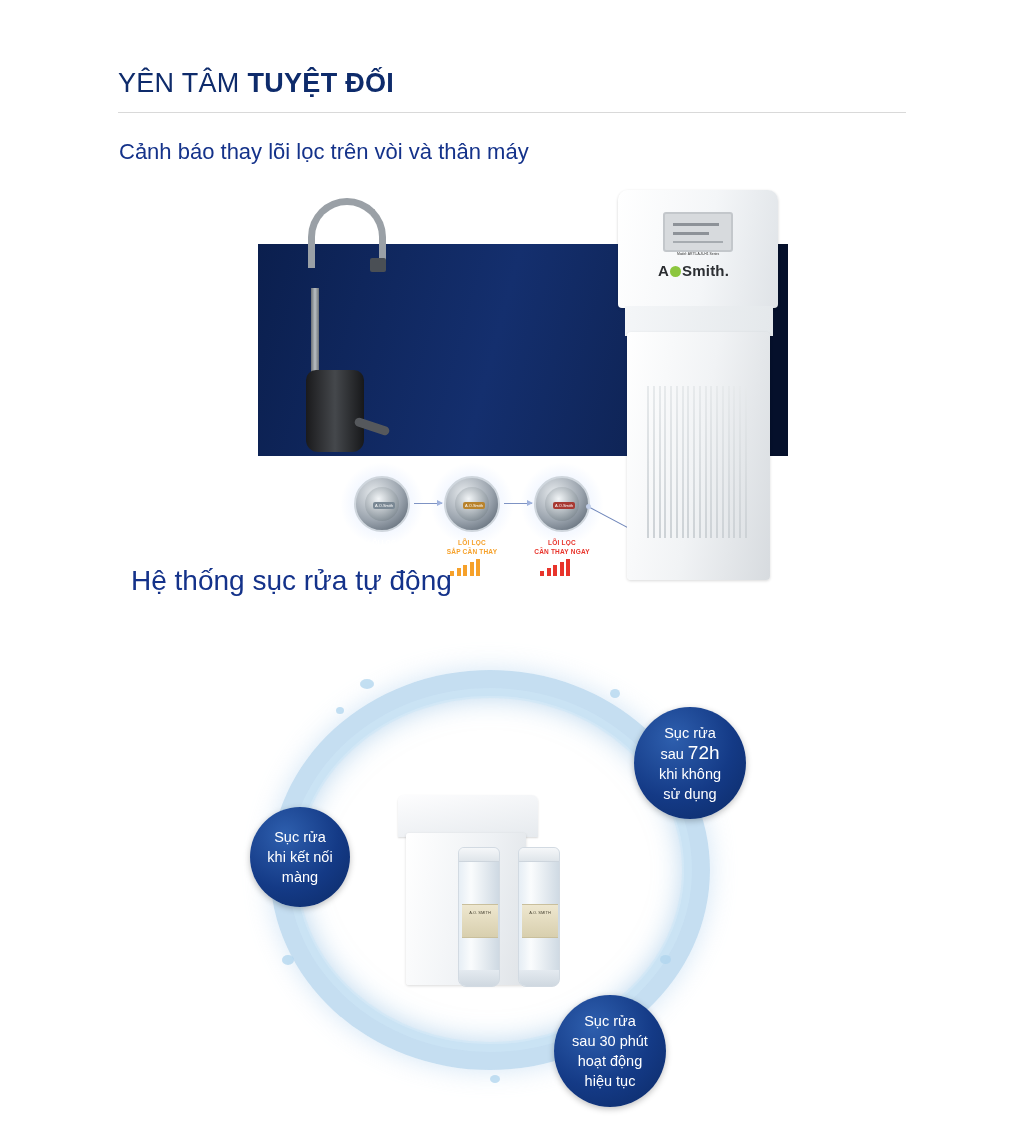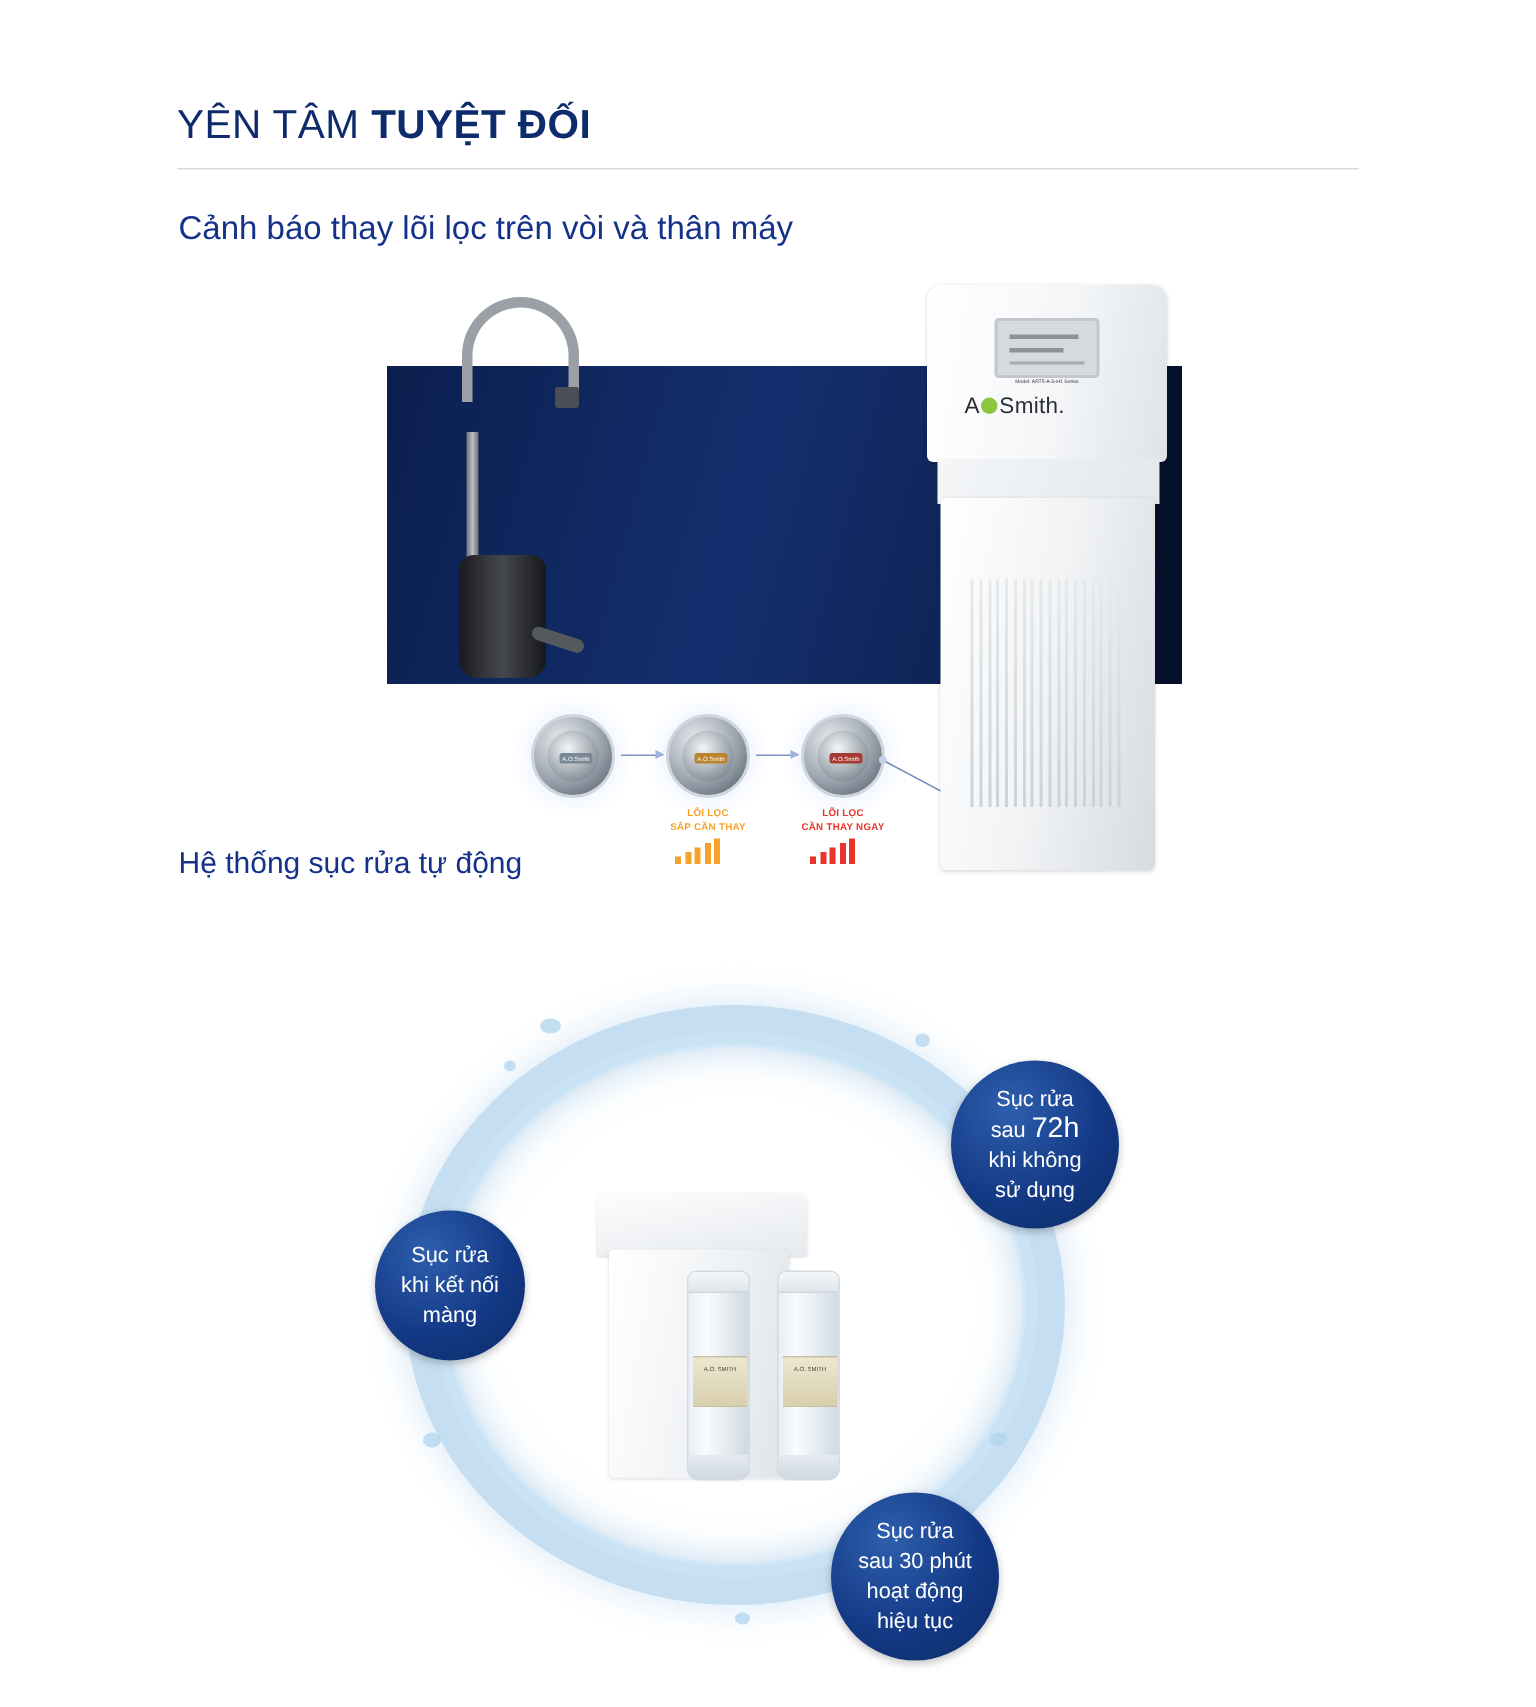--- a/index.html
+++ b/index.html
@@ -229,10 +229,10 @@
   }
   .brand {
     position: absolute;
-    left: 25px;
+    left: 40px;
     top: 72px;
     font-size: 15px;
-    font-weight: 400;
+    font-weight: 700;
     color: #2c2f33;
     letter-spacing: 0.2px;
   }

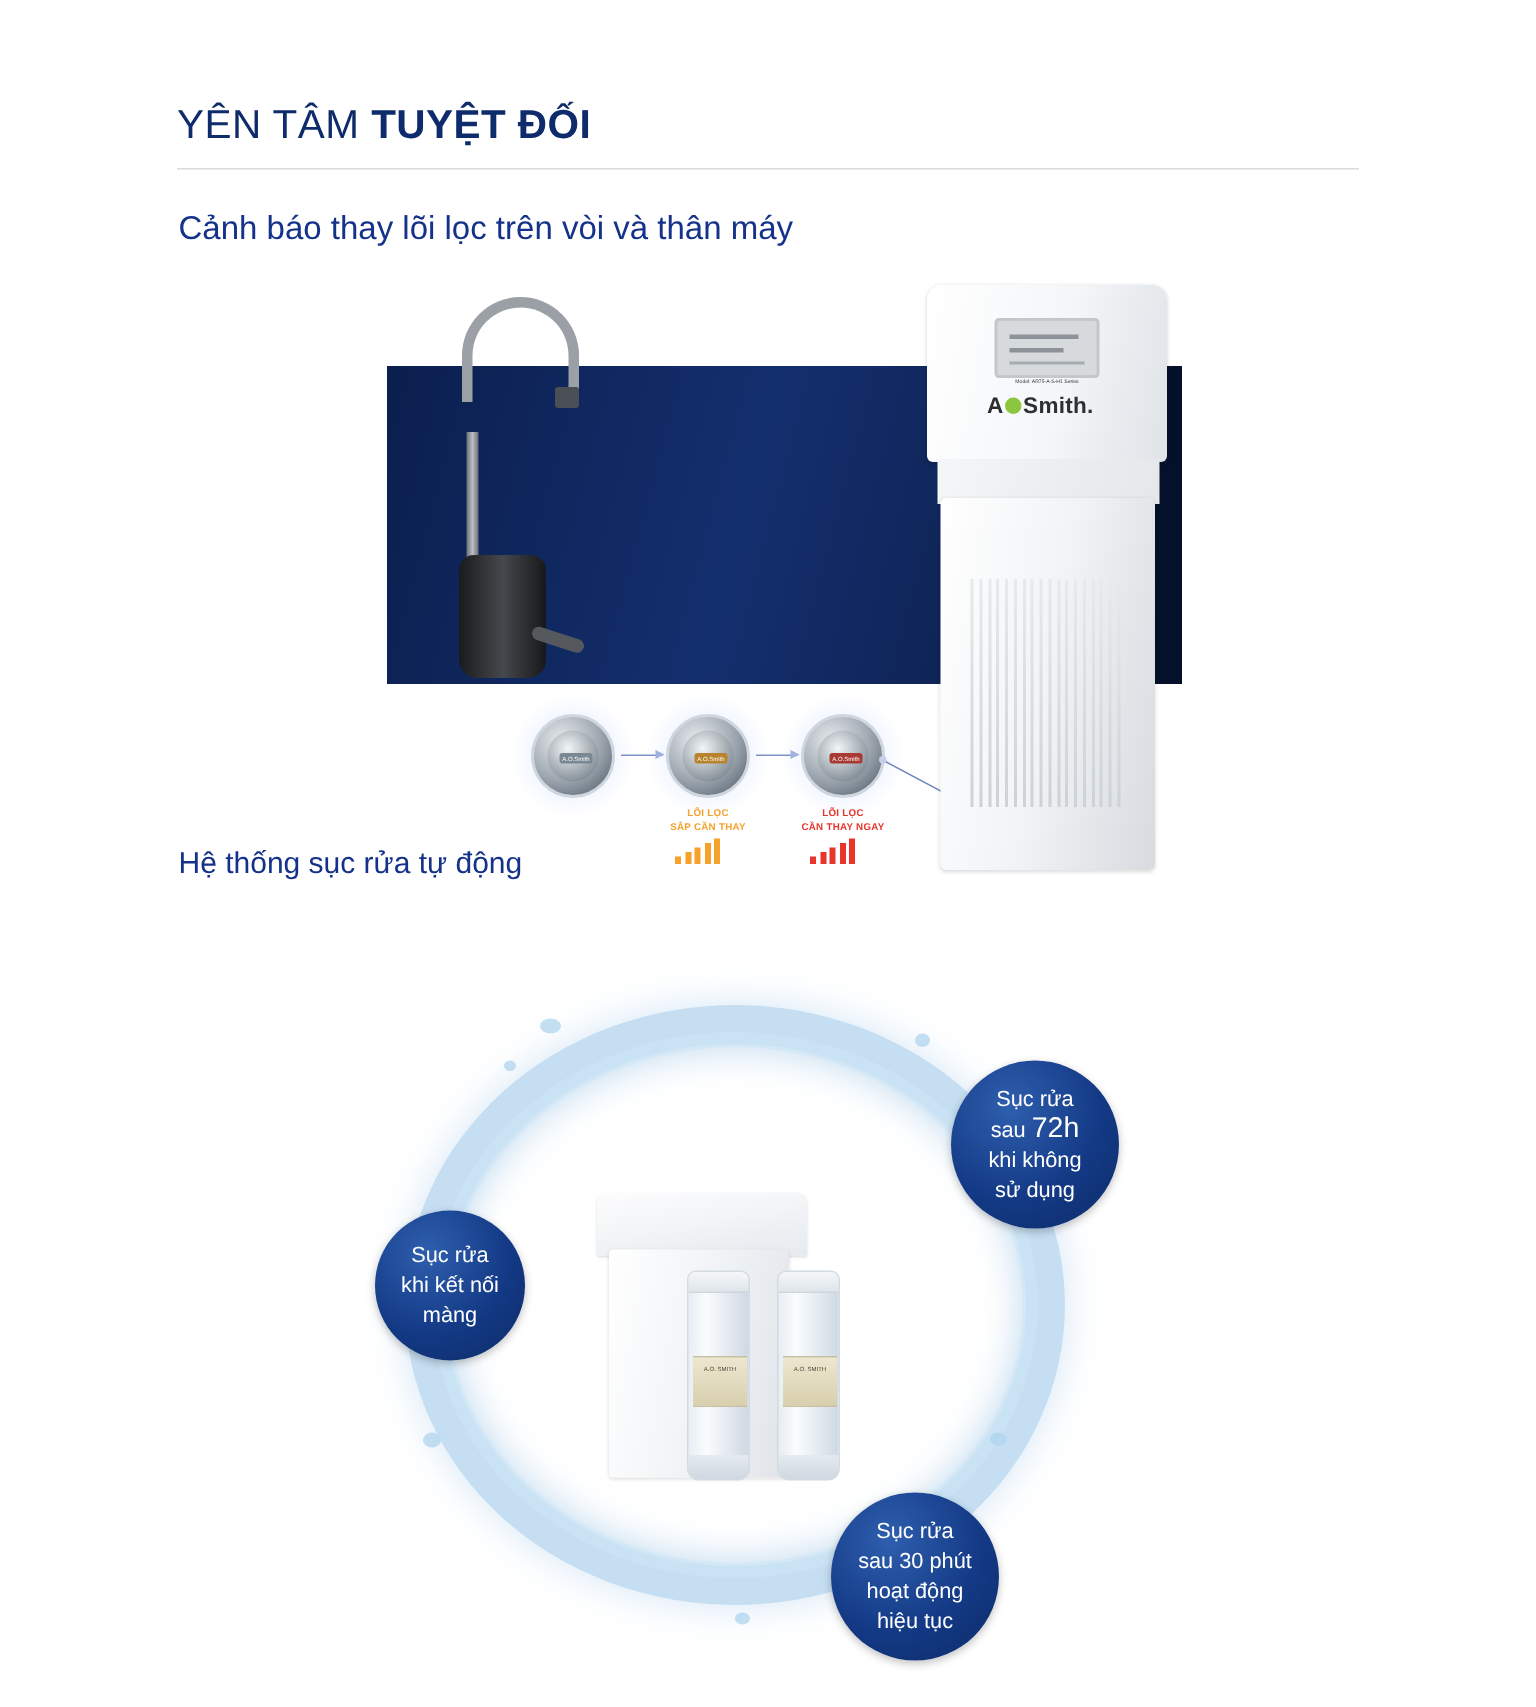--- a/index.html
+++ b/index.html
@@ -283,9 +283,9 @@
   
   .sec2-heading {
     position: absolute;
-    left: 119px;
+    left: 131px;
     top: 565px;
-    font-size: 20px;
+    font-size: 28px;
     color: #14328a;
     font-weight: 400;
     white-space: nowrap;

